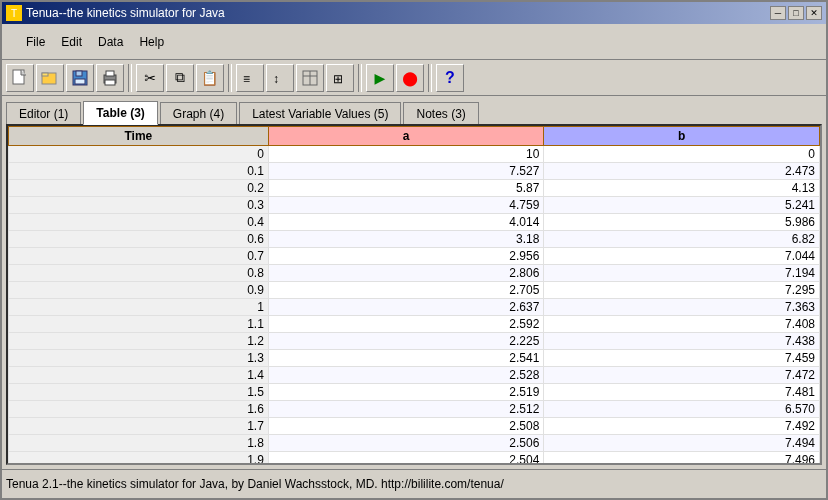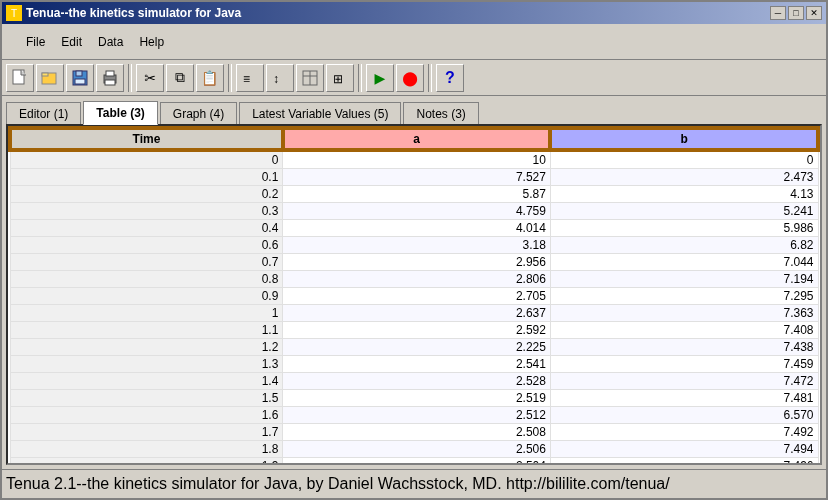--- a/index.html
+++ b/index.html
@@ -48,7 +48,7 @@
     }
     .title-text {
       font-size: 12px;
-      font-weight: bold;
+      font-weight: normal;
     }
     .title-buttons {
       display: flex;

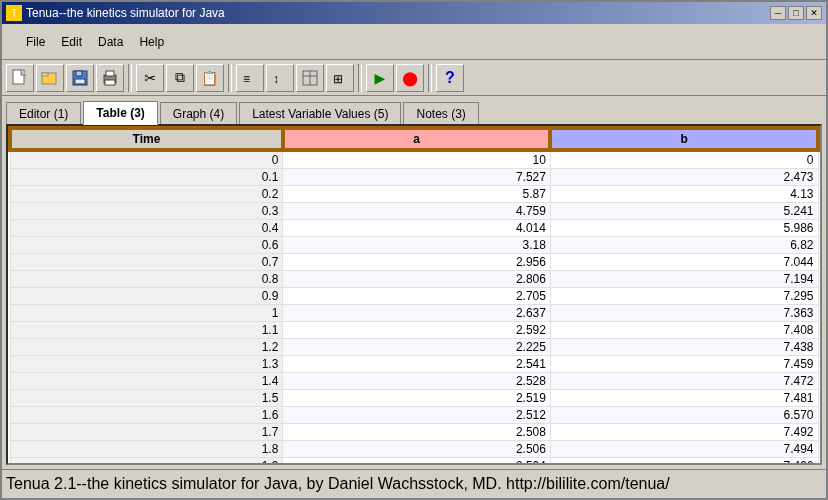--- a/index.html
+++ b/index.html
@@ -167,7 +167,7 @@
 
     thead th {
       background: #d4d0c8;
-      border: 4px solid #a16207;
+      border: 1px solid #a16207;
       padding: 2px 4px;
       text-align: center;
       font-weight: bold;

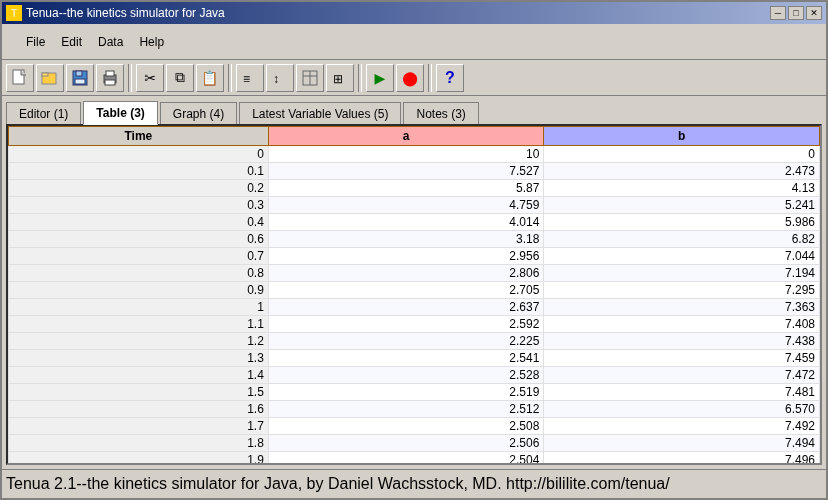--- a/index.html
+++ b/index.html
@@ -207,7 +207,7 @@
       display: flex;
       align-items: center;
       padding: 14px 4px;
-      font-size: 16px;
+      font-size: 12px;
       flex-shrink: 0;
     }
   </style>

